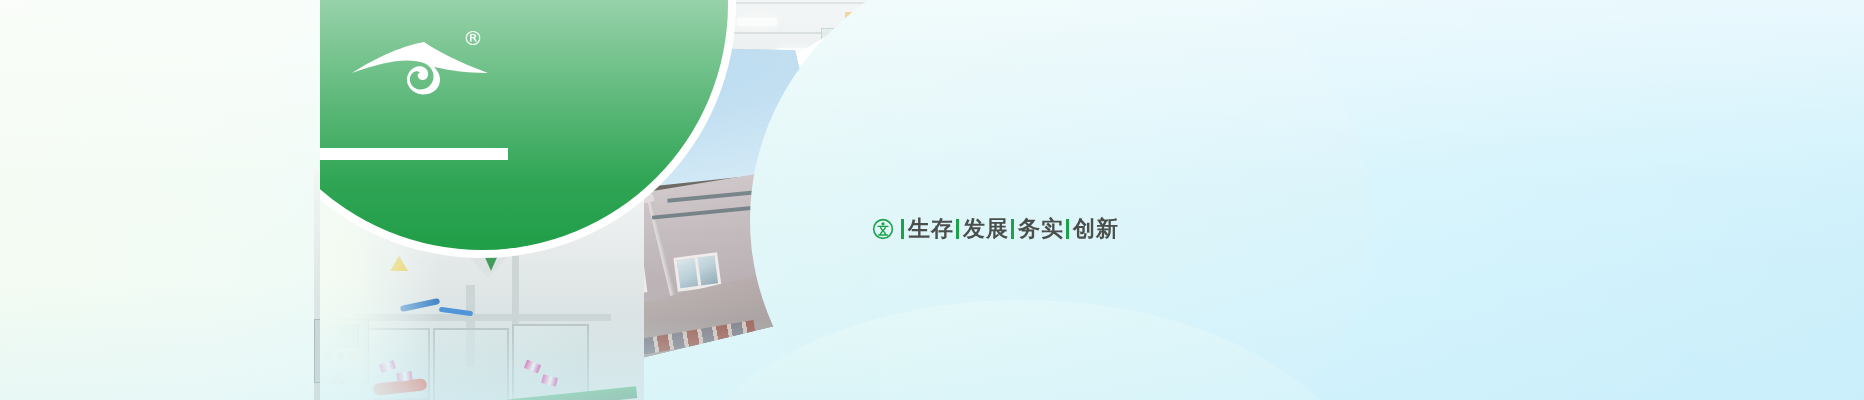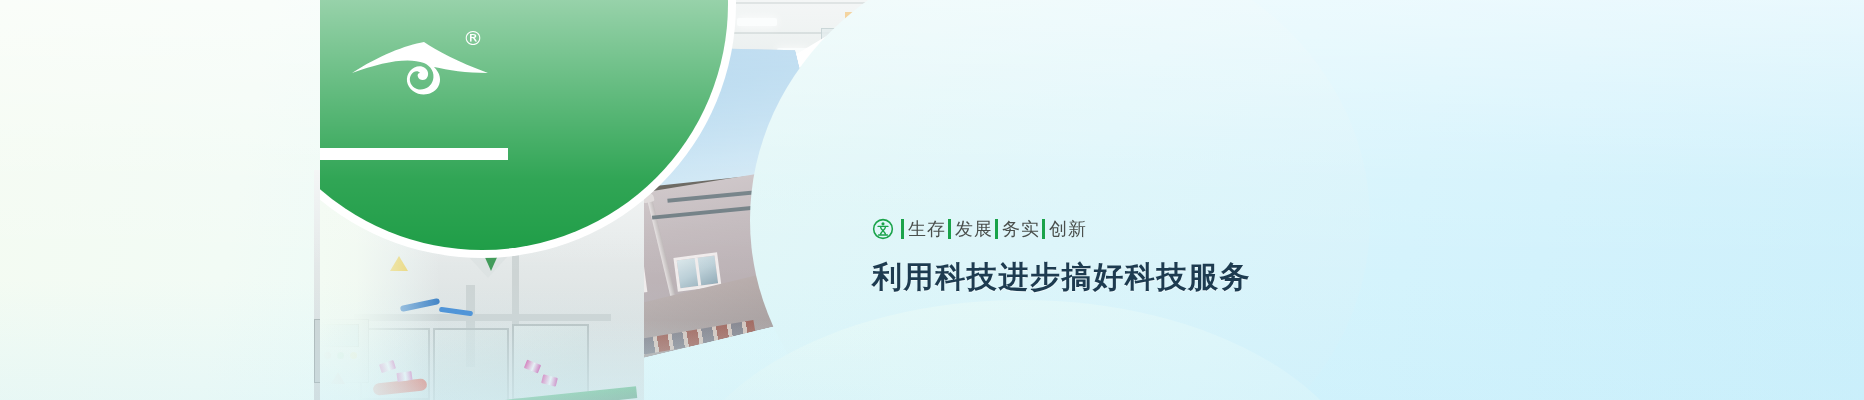--- a/index.html
+++ b/index.html
@@ -361,10 +361,10 @@
     vertical-align: middle;
   }
   .tag-word {
-    font-size: 18px;
+    font-size: 22px;
     color: #4a4f4c;
     letter-spacing: 1px;
-    font-weight: 400;
+    font-weight: 700;
     line-height: 26px;
   }
   .headline {

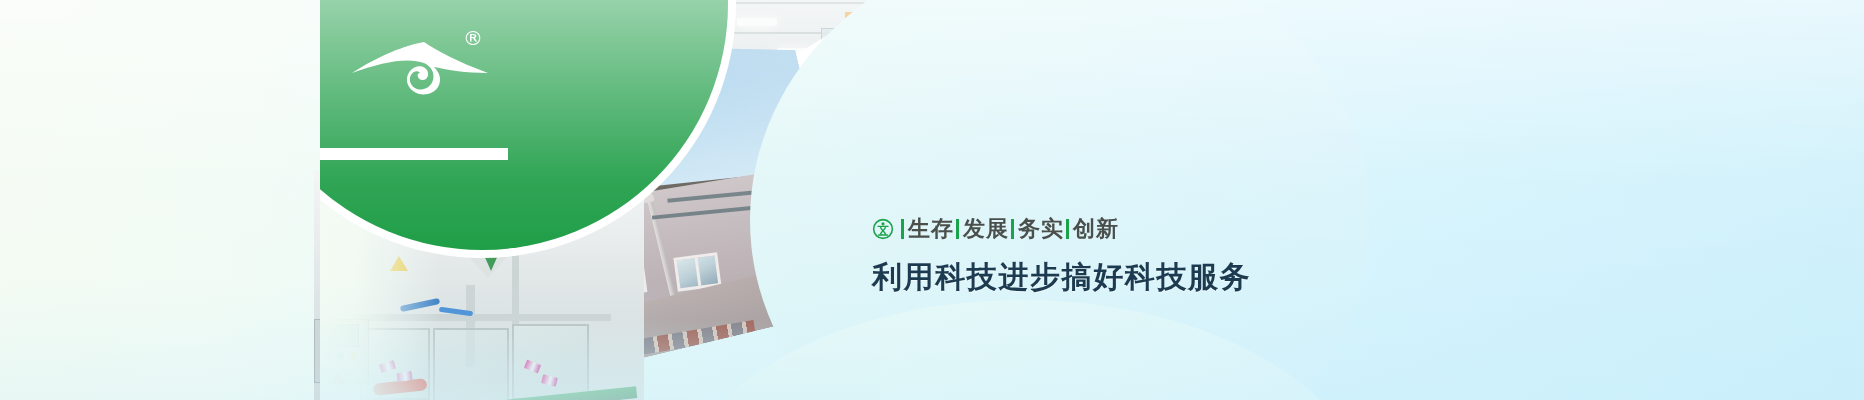--- a/index.html
+++ b/index.html
@@ -537,7 +537,6 @@
       <span class="tag-word">创新</span>
     </div>
 
-    <div class="headline">利用科技进步搞好科技服务</div>
   </div>
 
 </div>

